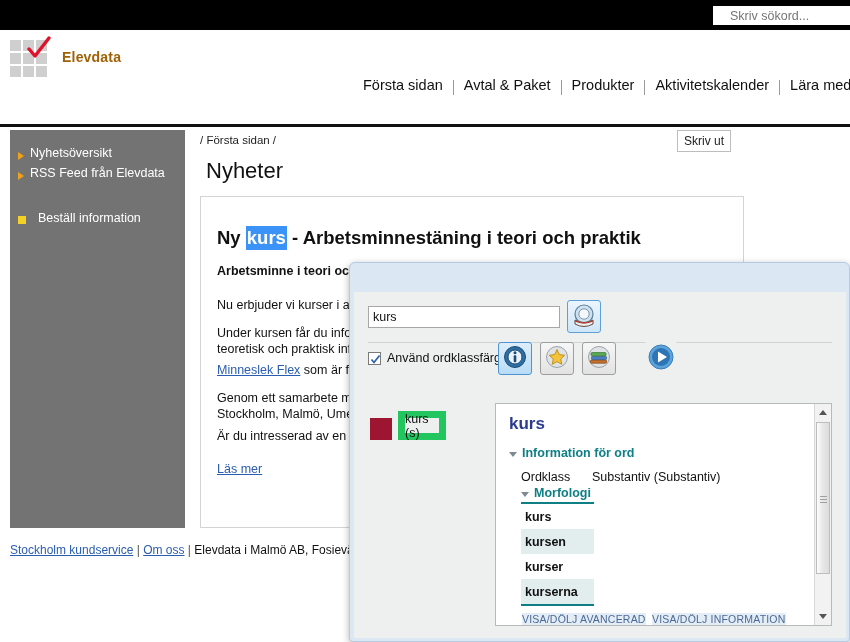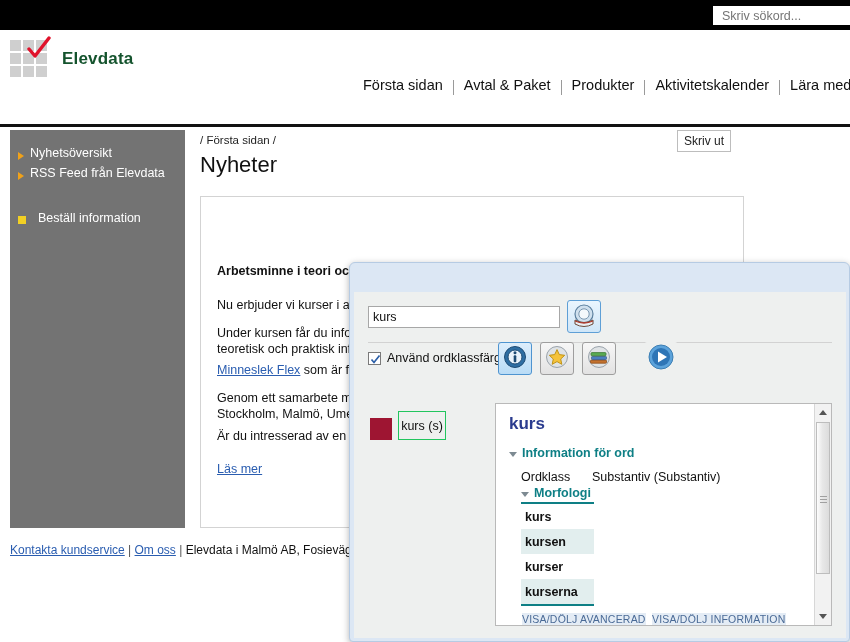--- a/index.html
+++ b/index.html
@@ -47,7 +47,7 @@
     font-family: "Liberation Sans", sans-serif;
     font-size: 12.5px;
     color: #333;
-    padding: 0 8px;
+    padding: 0 16px;
     box-sizing: border-box;
   }
 

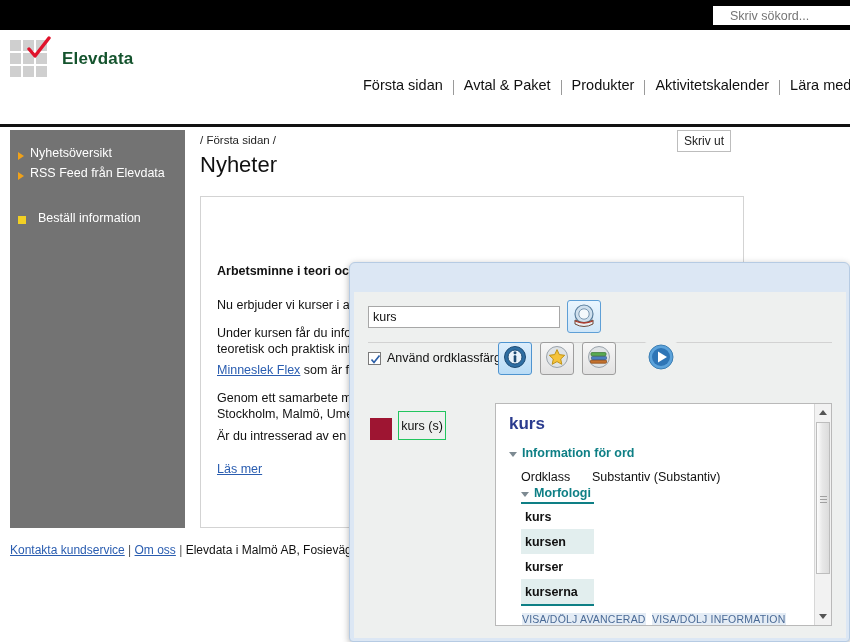--- a/index.html
+++ b/index.html
@@ -84,9 +84,9 @@
   #brand {
     position: absolute;
     left: 62px; top: 19px;
-    font-size: 17px;
+    font-size: 14px;
     font-weight: bold;
-    color: #14532d;
+    color: #a16207;
     letter-spacing: .2px;
   }
   #mainnav {

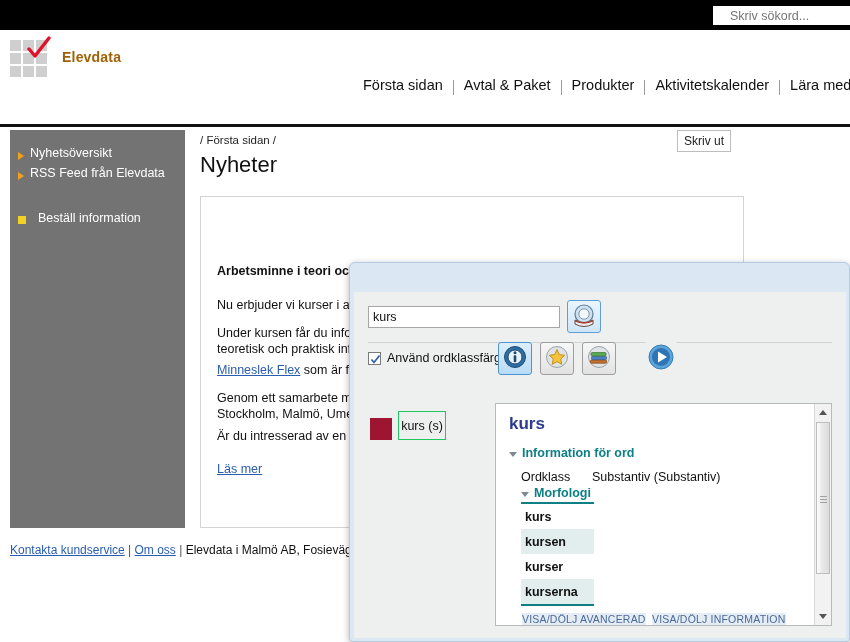--- a/index.html
+++ b/index.html
@@ -164,7 +164,7 @@
     font-size: 22px;
     color: #111;
     font-weight: normal;
-    margin: 0;
+    margin: 6px;
   }
   #print-button {
     position: absolute;

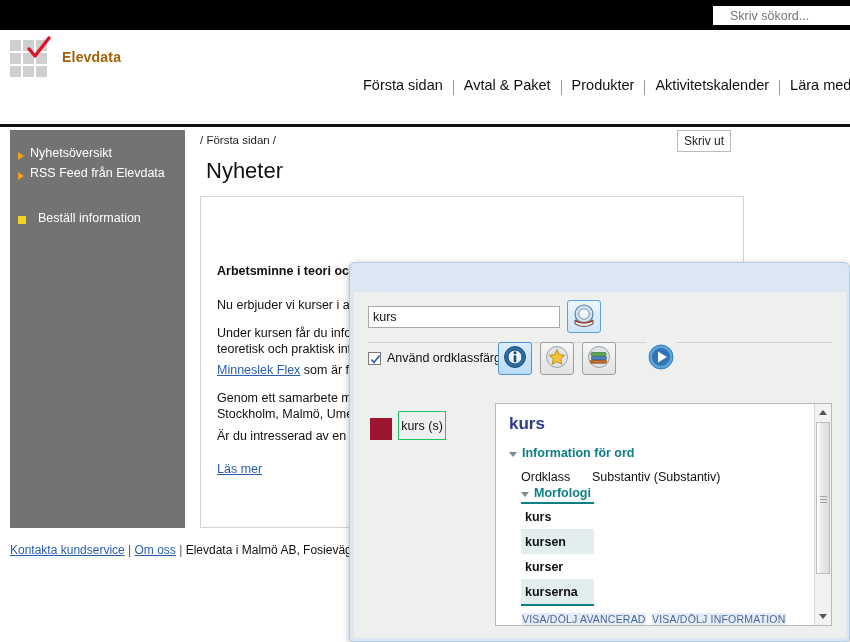--- a/index.html
+++ b/index.html
@@ -561,6 +561,9 @@
   <button id="print-button">Skriv ut</button>
 
   <div id="article">
+    <div id="article-title">
+      <span>Ny </span><span class="sel">kurs</span><span> - Arbetsminnestäning i teori och praktik</span>
+    </div>
 
     <div id="article-lead">Arbetsminne i teori och</div>
 

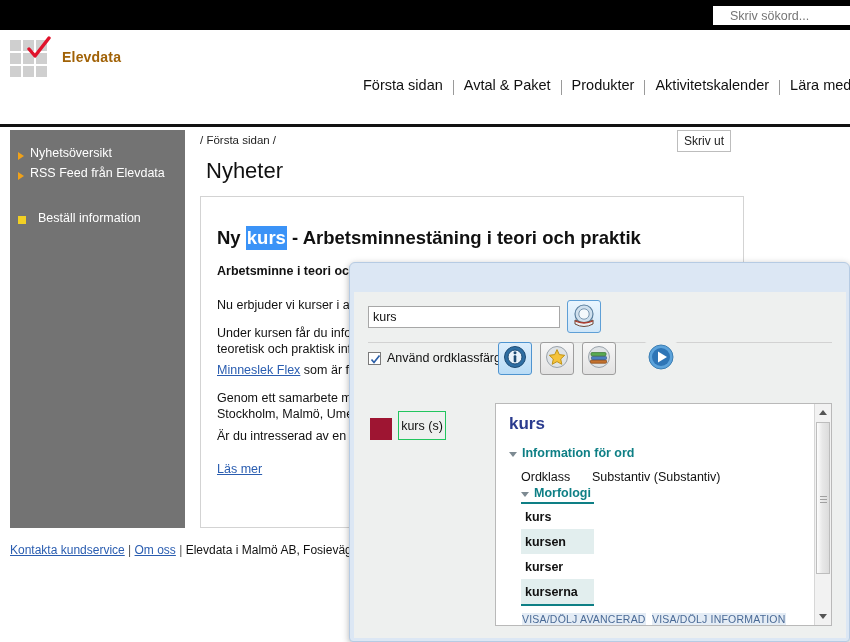--- a/index.html
+++ b/index.html
@@ -379,7 +379,7 @@
     position: absolute;
     left: 44px; top: 119px;
     width: 48px; height: 29px;
-    border: 1px solid #22c55e;
+    border: 7px solid #22c55e;
     background: #eef0ef;
     box-sizing: border-box;
     font-size: 12.5px;

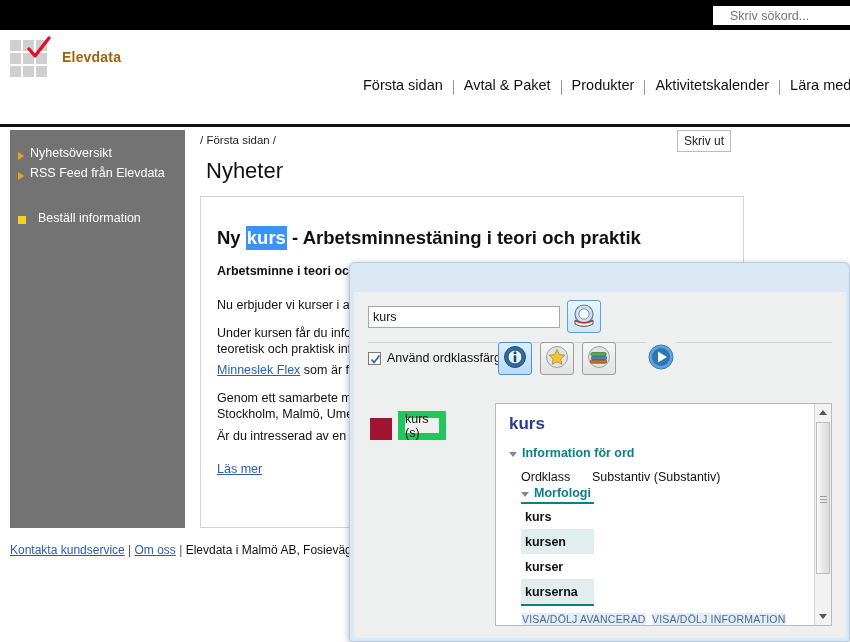--- a/index.html
+++ b/index.html
@@ -579,7 +579,7 @@
 </div>
 
 <div id="footer-line">
-  <a href="#">Kontakta kundservice</a><span class="sepbar"> | </span><a href="#">Om oss</a><span class="sepbar"> | </span><span>Elevdata i Malmö AB, Fosievägen 1</span>
+  <a href="#">Stockholm kundservice</a><span class="sepbar"> | </span><a href="#">Om oss</a><span class="sepbar"> | </span><span>Elevdata i Malmö AB, Fosievägen 1</span>
 </div>
 
 <div id="dialog">

